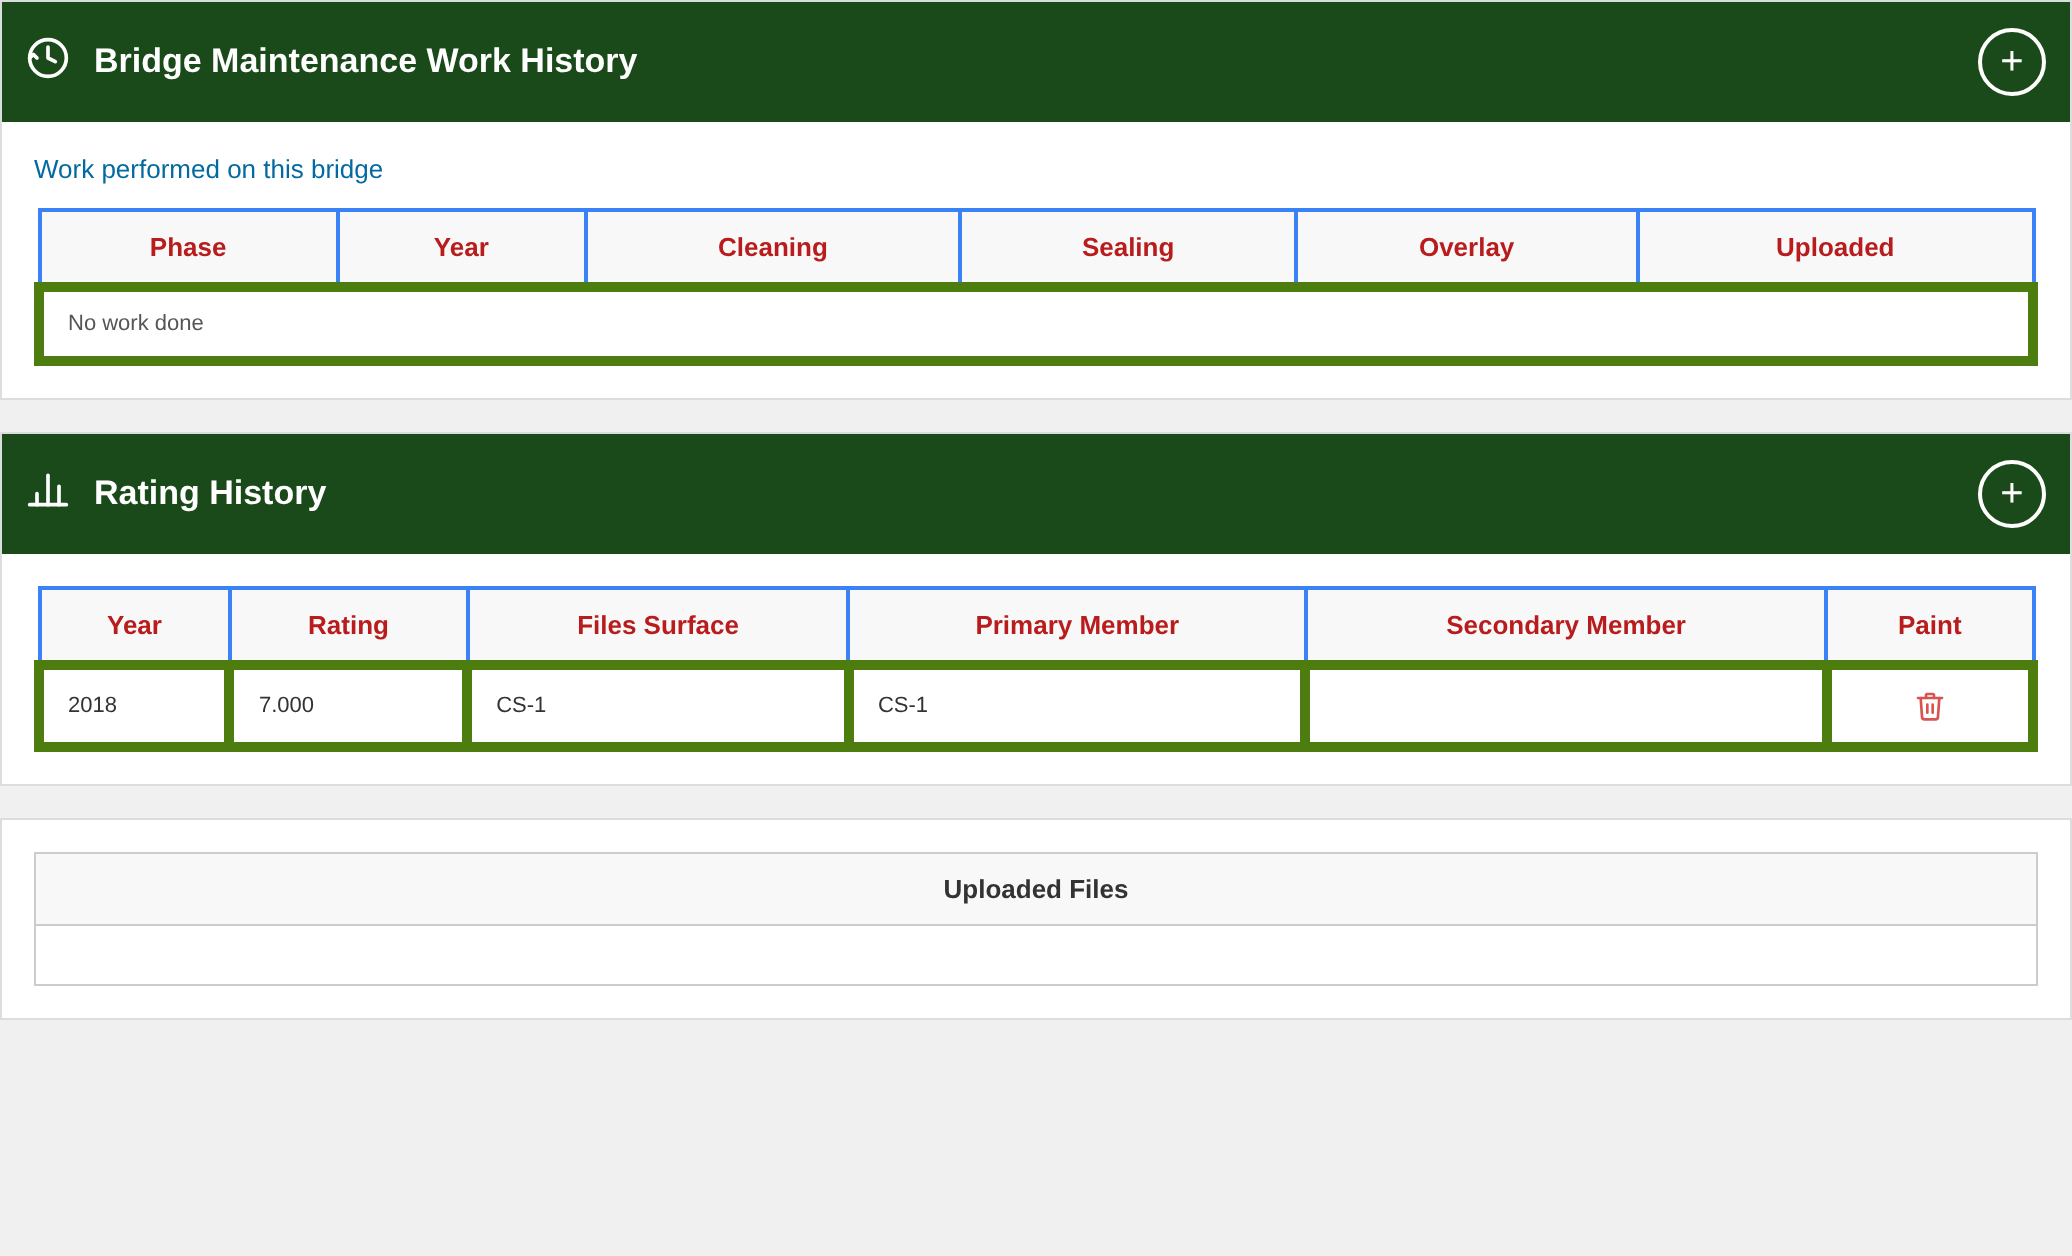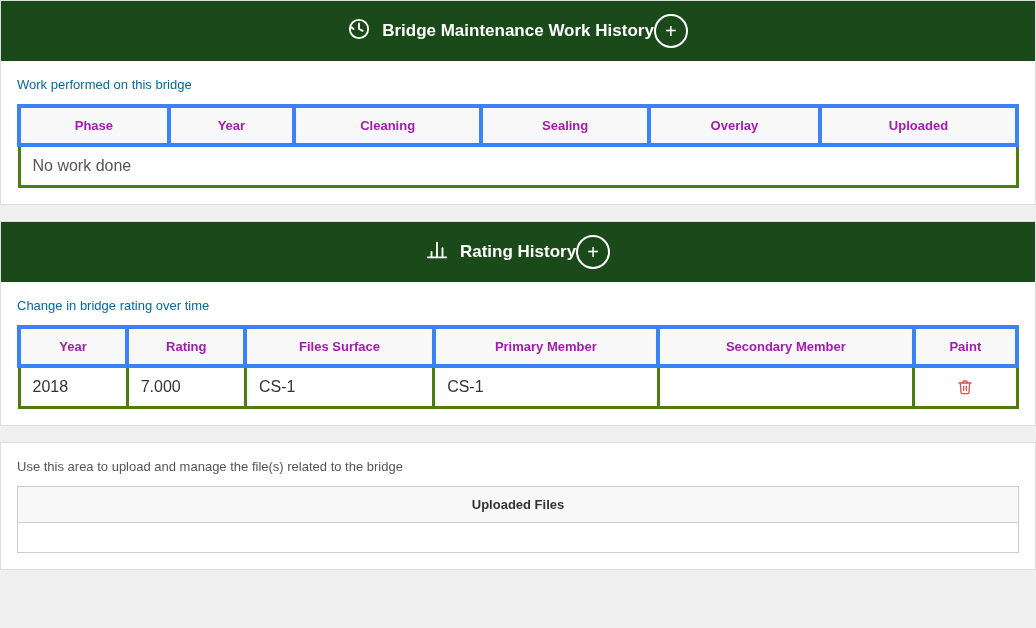--- a/index.html
+++ b/index.html
@@ -32,8 +32,8 @@
       color: #fff;
       display: flex;
       align-items: center;
-      justify-content: center;
-      padding: 12px 32px;
+      justify-content: space-between;
+      padding: 12px 12px;
       min-height: 60px;
     }
 

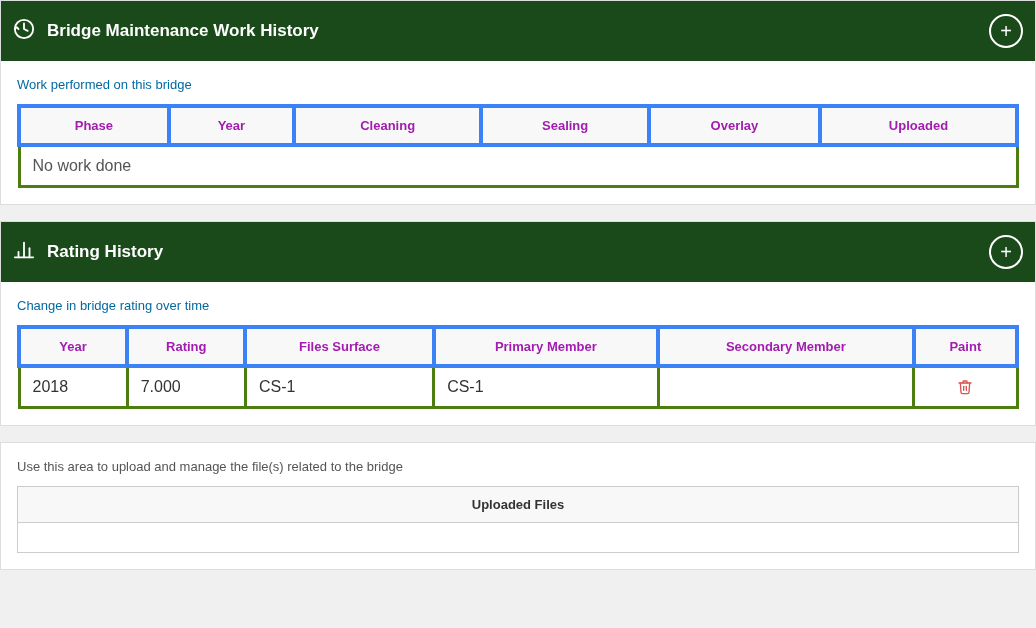--- a/index.html
+++ b/index.html
@@ -88,12 +88,12 @@
 
     .data-table th {
       background: #f8f8f8;
-      border: 4px solid #3b82f6;
+      border: 2px solid #3b82f6;
       padding: 10px 12px;
       text-align: center;
       font-weight: 600;
       font-size: 13px;
-      color: #a21caf;
+      color: #b91c1c;
       margin-top: 19px;
     }
 

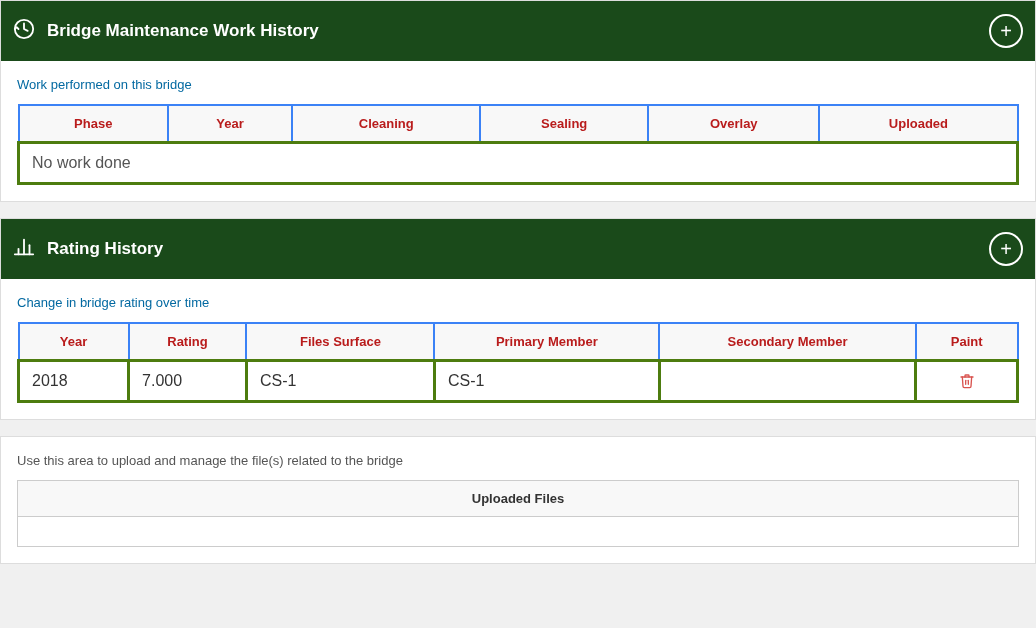--- a/index.html
+++ b/index.html
@@ -98,10 +98,10 @@
     }
 
     .data-table td {
-      border: 3px solid #4d7c0f;
+      border: 5px solid #4d7c0f;
       padding: 10px 12px;
       text-align: left;
-      font-size: 16px;
+      font-size: 11px;
       color: #333;
     }
 

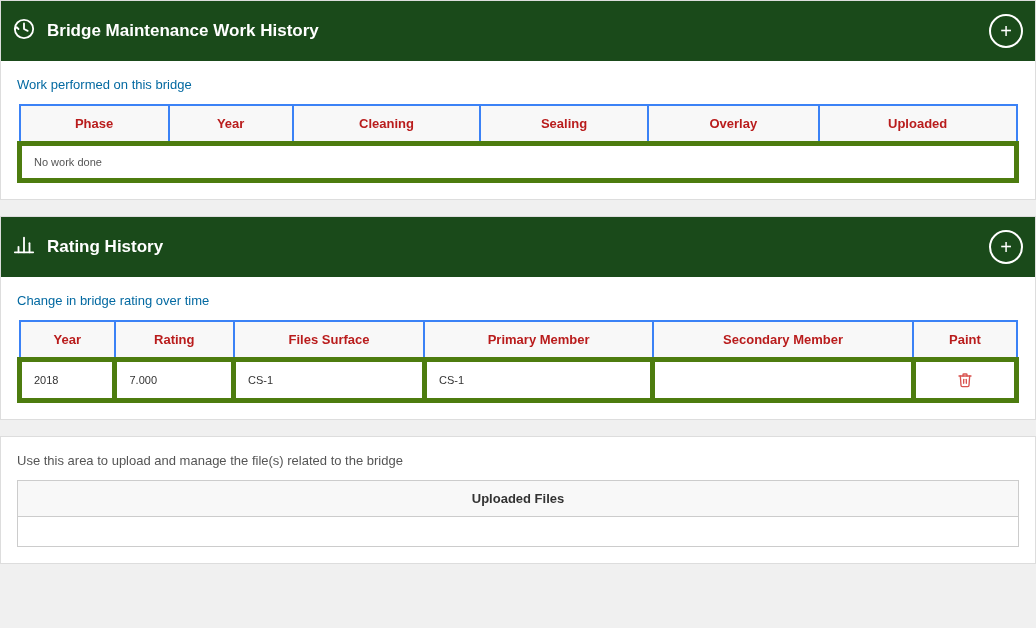--- a/index.html
+++ b/index.html
@@ -204,7 +204,6 @@
       <button class="add-btn">+</button>
     </div>
     <div class="section-body">
-      <p class="section-description">Change in bridge rating over time</p>
       <table class="data-table">
         <thead>
           <tr>

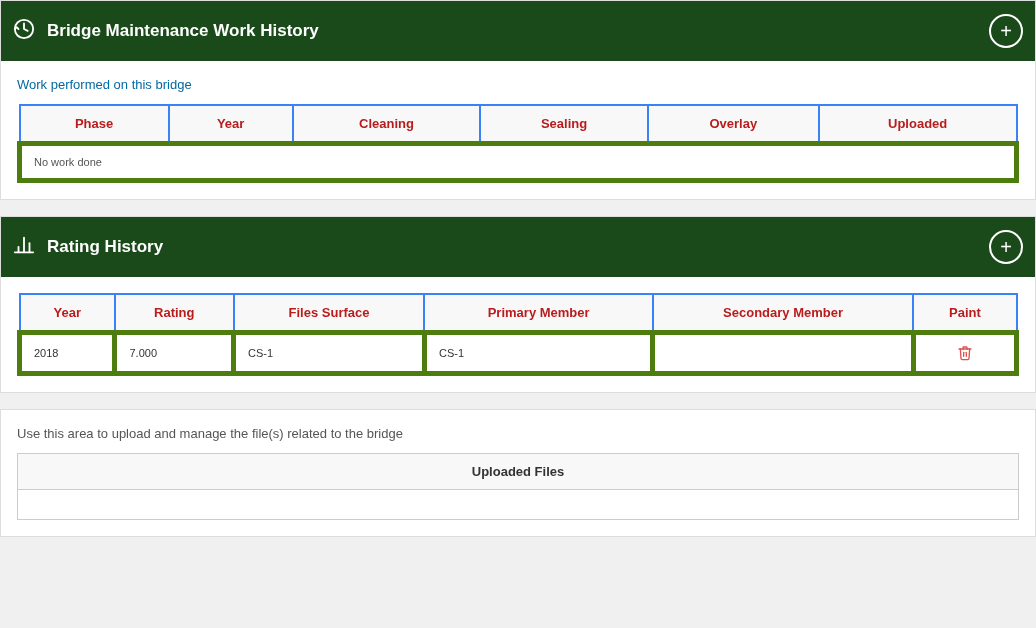--- a/index.html
+++ b/index.html
@@ -242,7 +242,6 @@
 
   <div class="section-panel">
     <div class="upload-section-body">
-      <p class="upload-description">Use this area to upload and manage the file(s) related to the bridge</p>
       <table class="upload-table">
         <thead>
           <tr>

